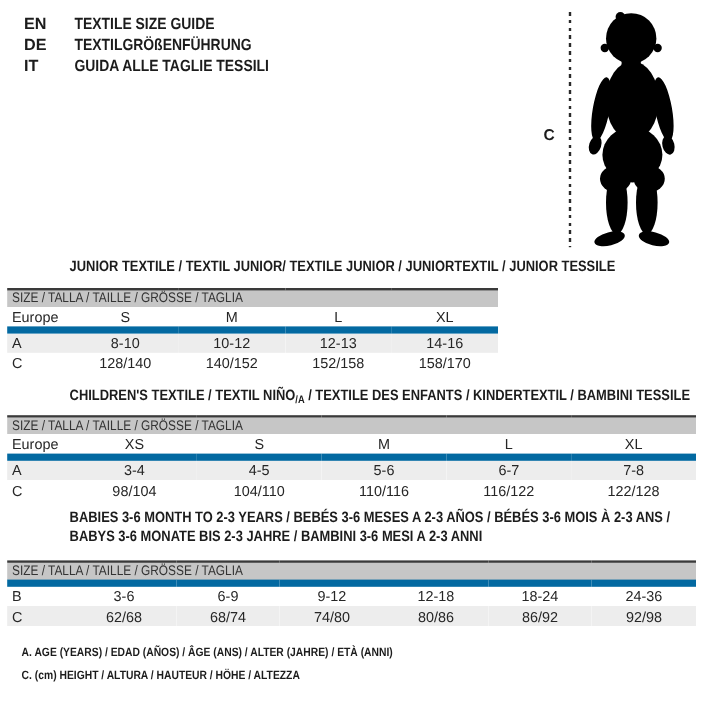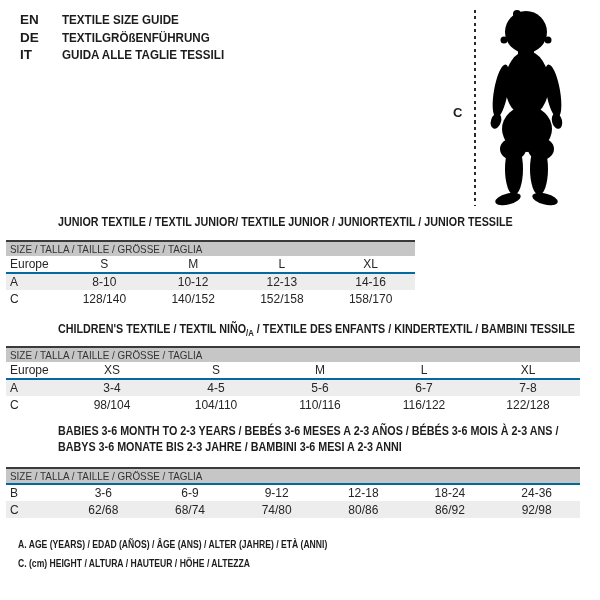--- a/index.html
+++ b/index.html
@@ -34,7 +34,7 @@
   .t3 { width:574px; top:467px; }
   td { font-size:12px; padding:0 2px; text-align:center; height:16px; color:#262626; overflow:hidden; }
   tr.bar td { background:#c6c6c6; text-align:left; padding:0 0 0 4px; height:14px; font-size:11.5px; color:#333333; }
-  tr.rule td { border-bottom:2px solid #0369a1;margin-left:26px; }
+  tr.rule td { border-bottom:6px solid #0369a1;margin-left:26px; }
   tr.shade td { background:#ededed; }
   td.lbl { text-align:left; padding-left:4px; }
   tr.last td { height:17px; }

